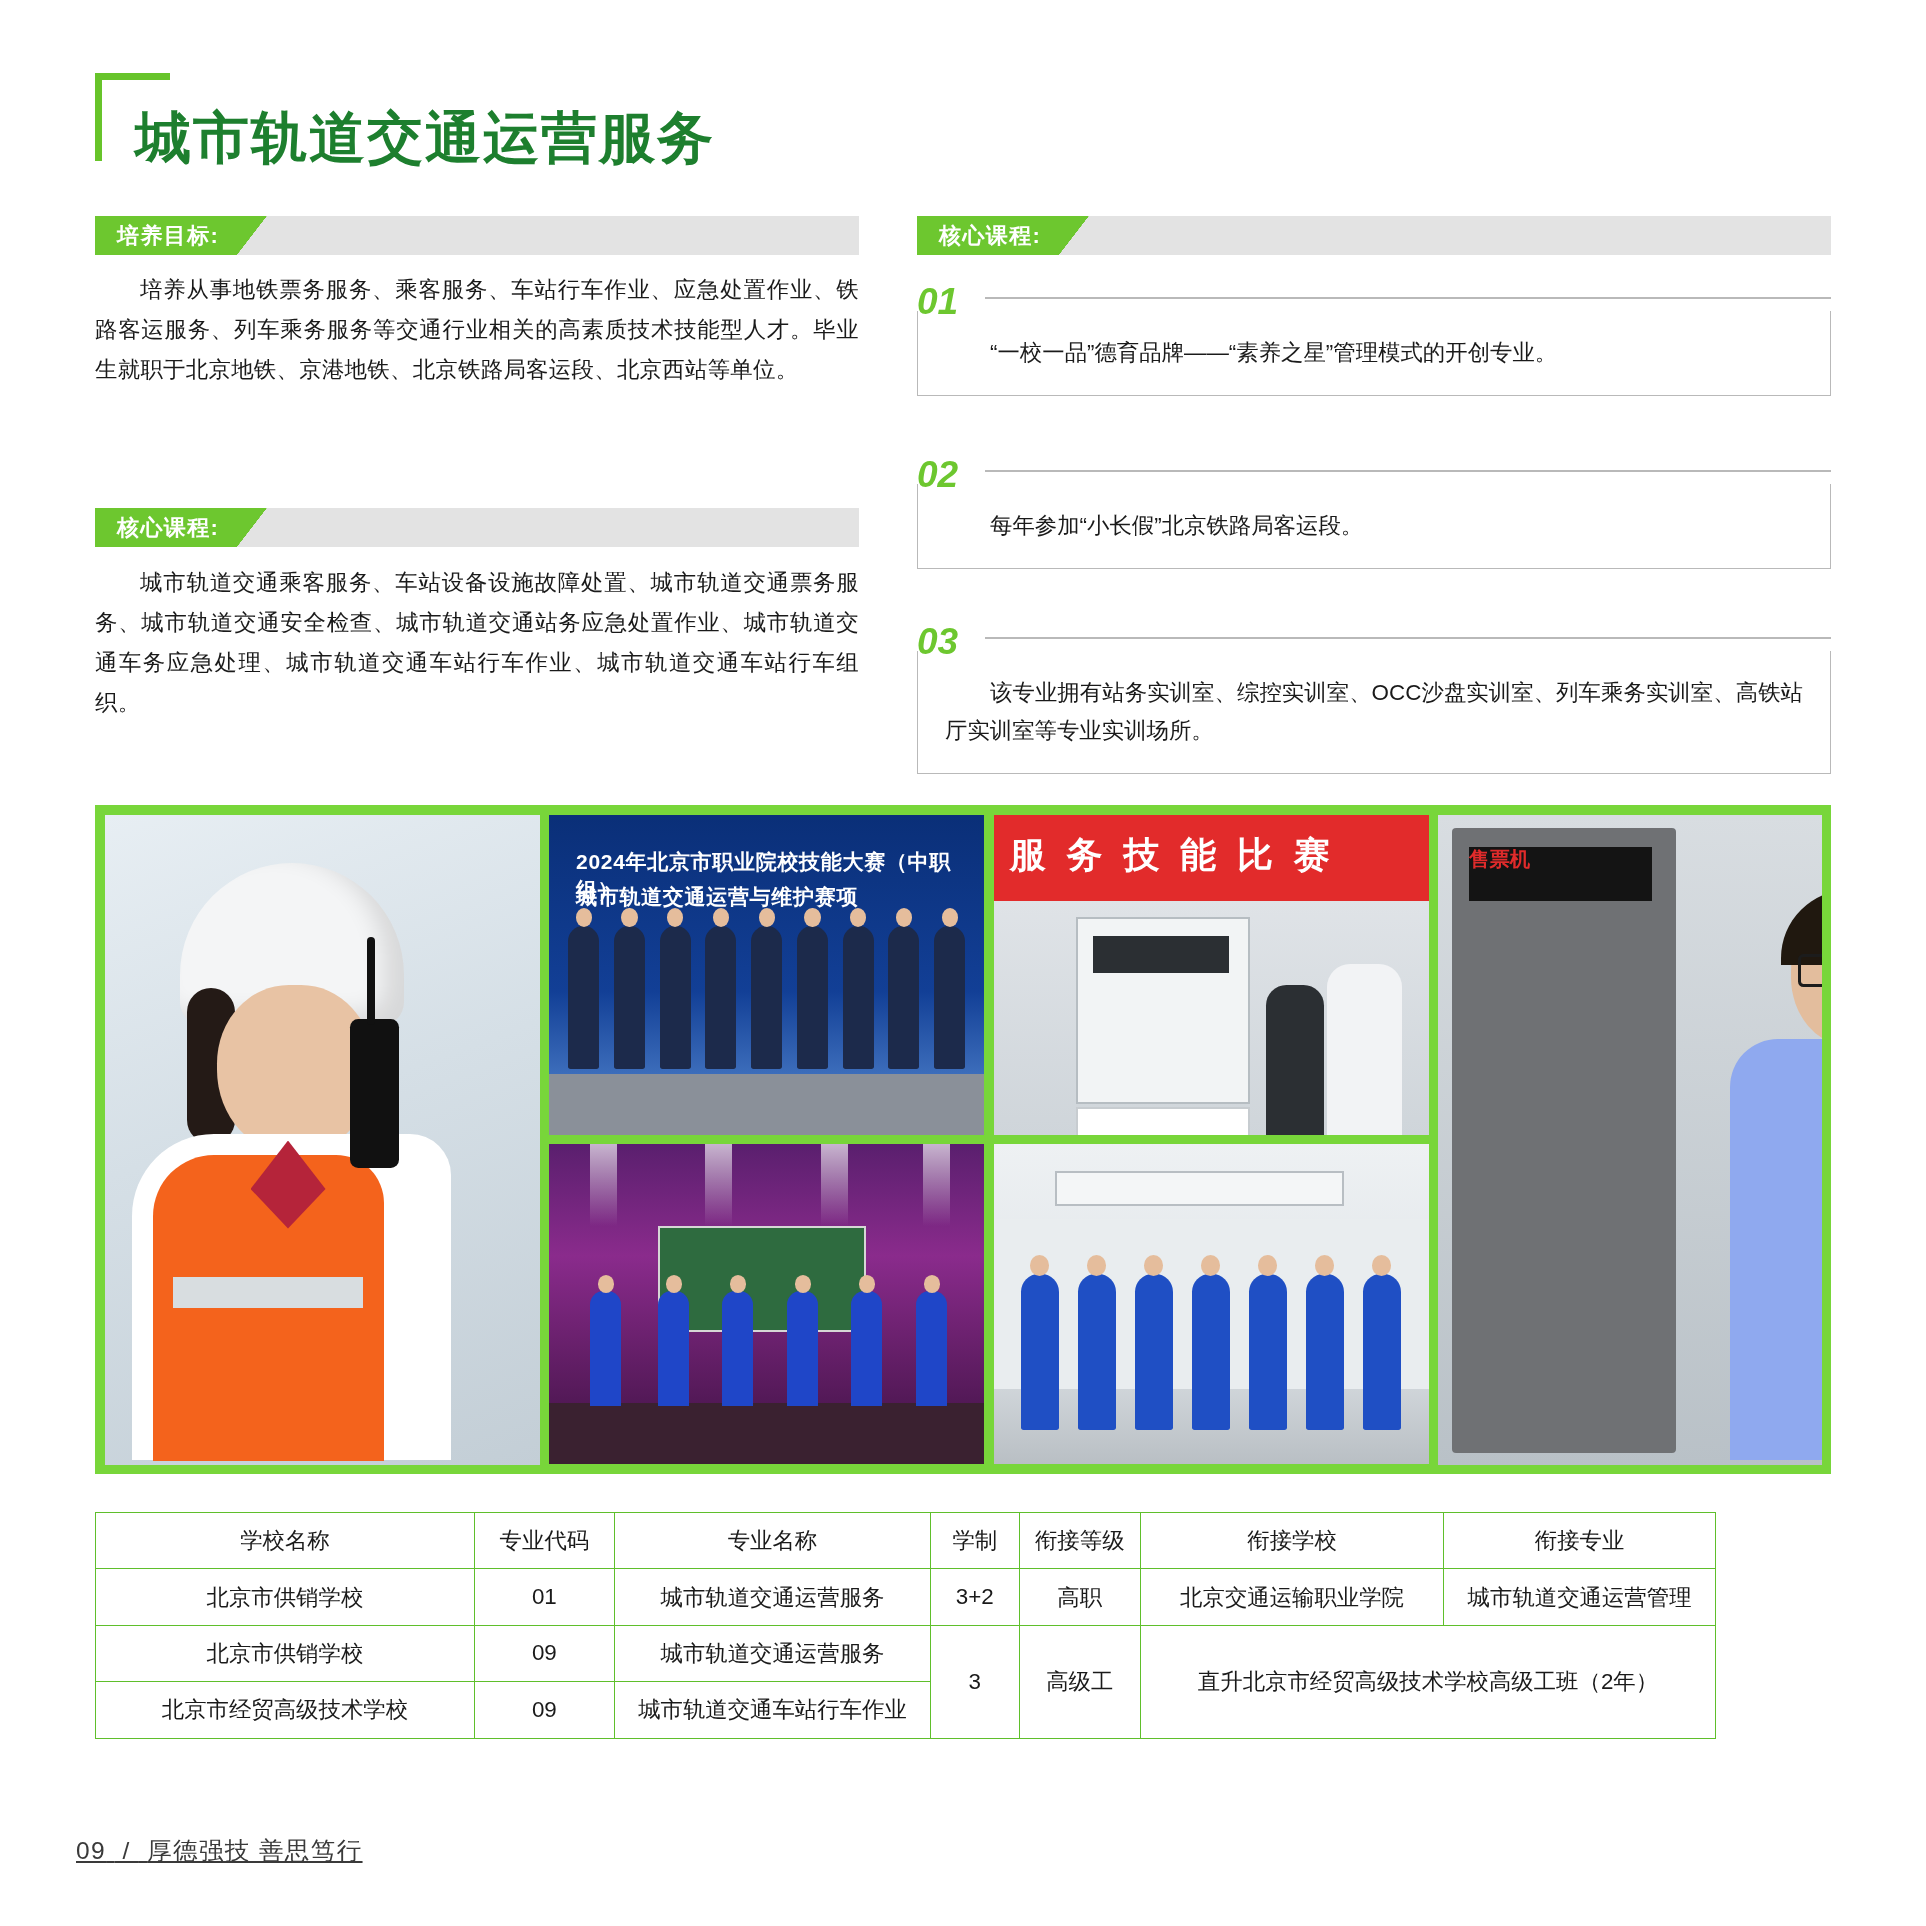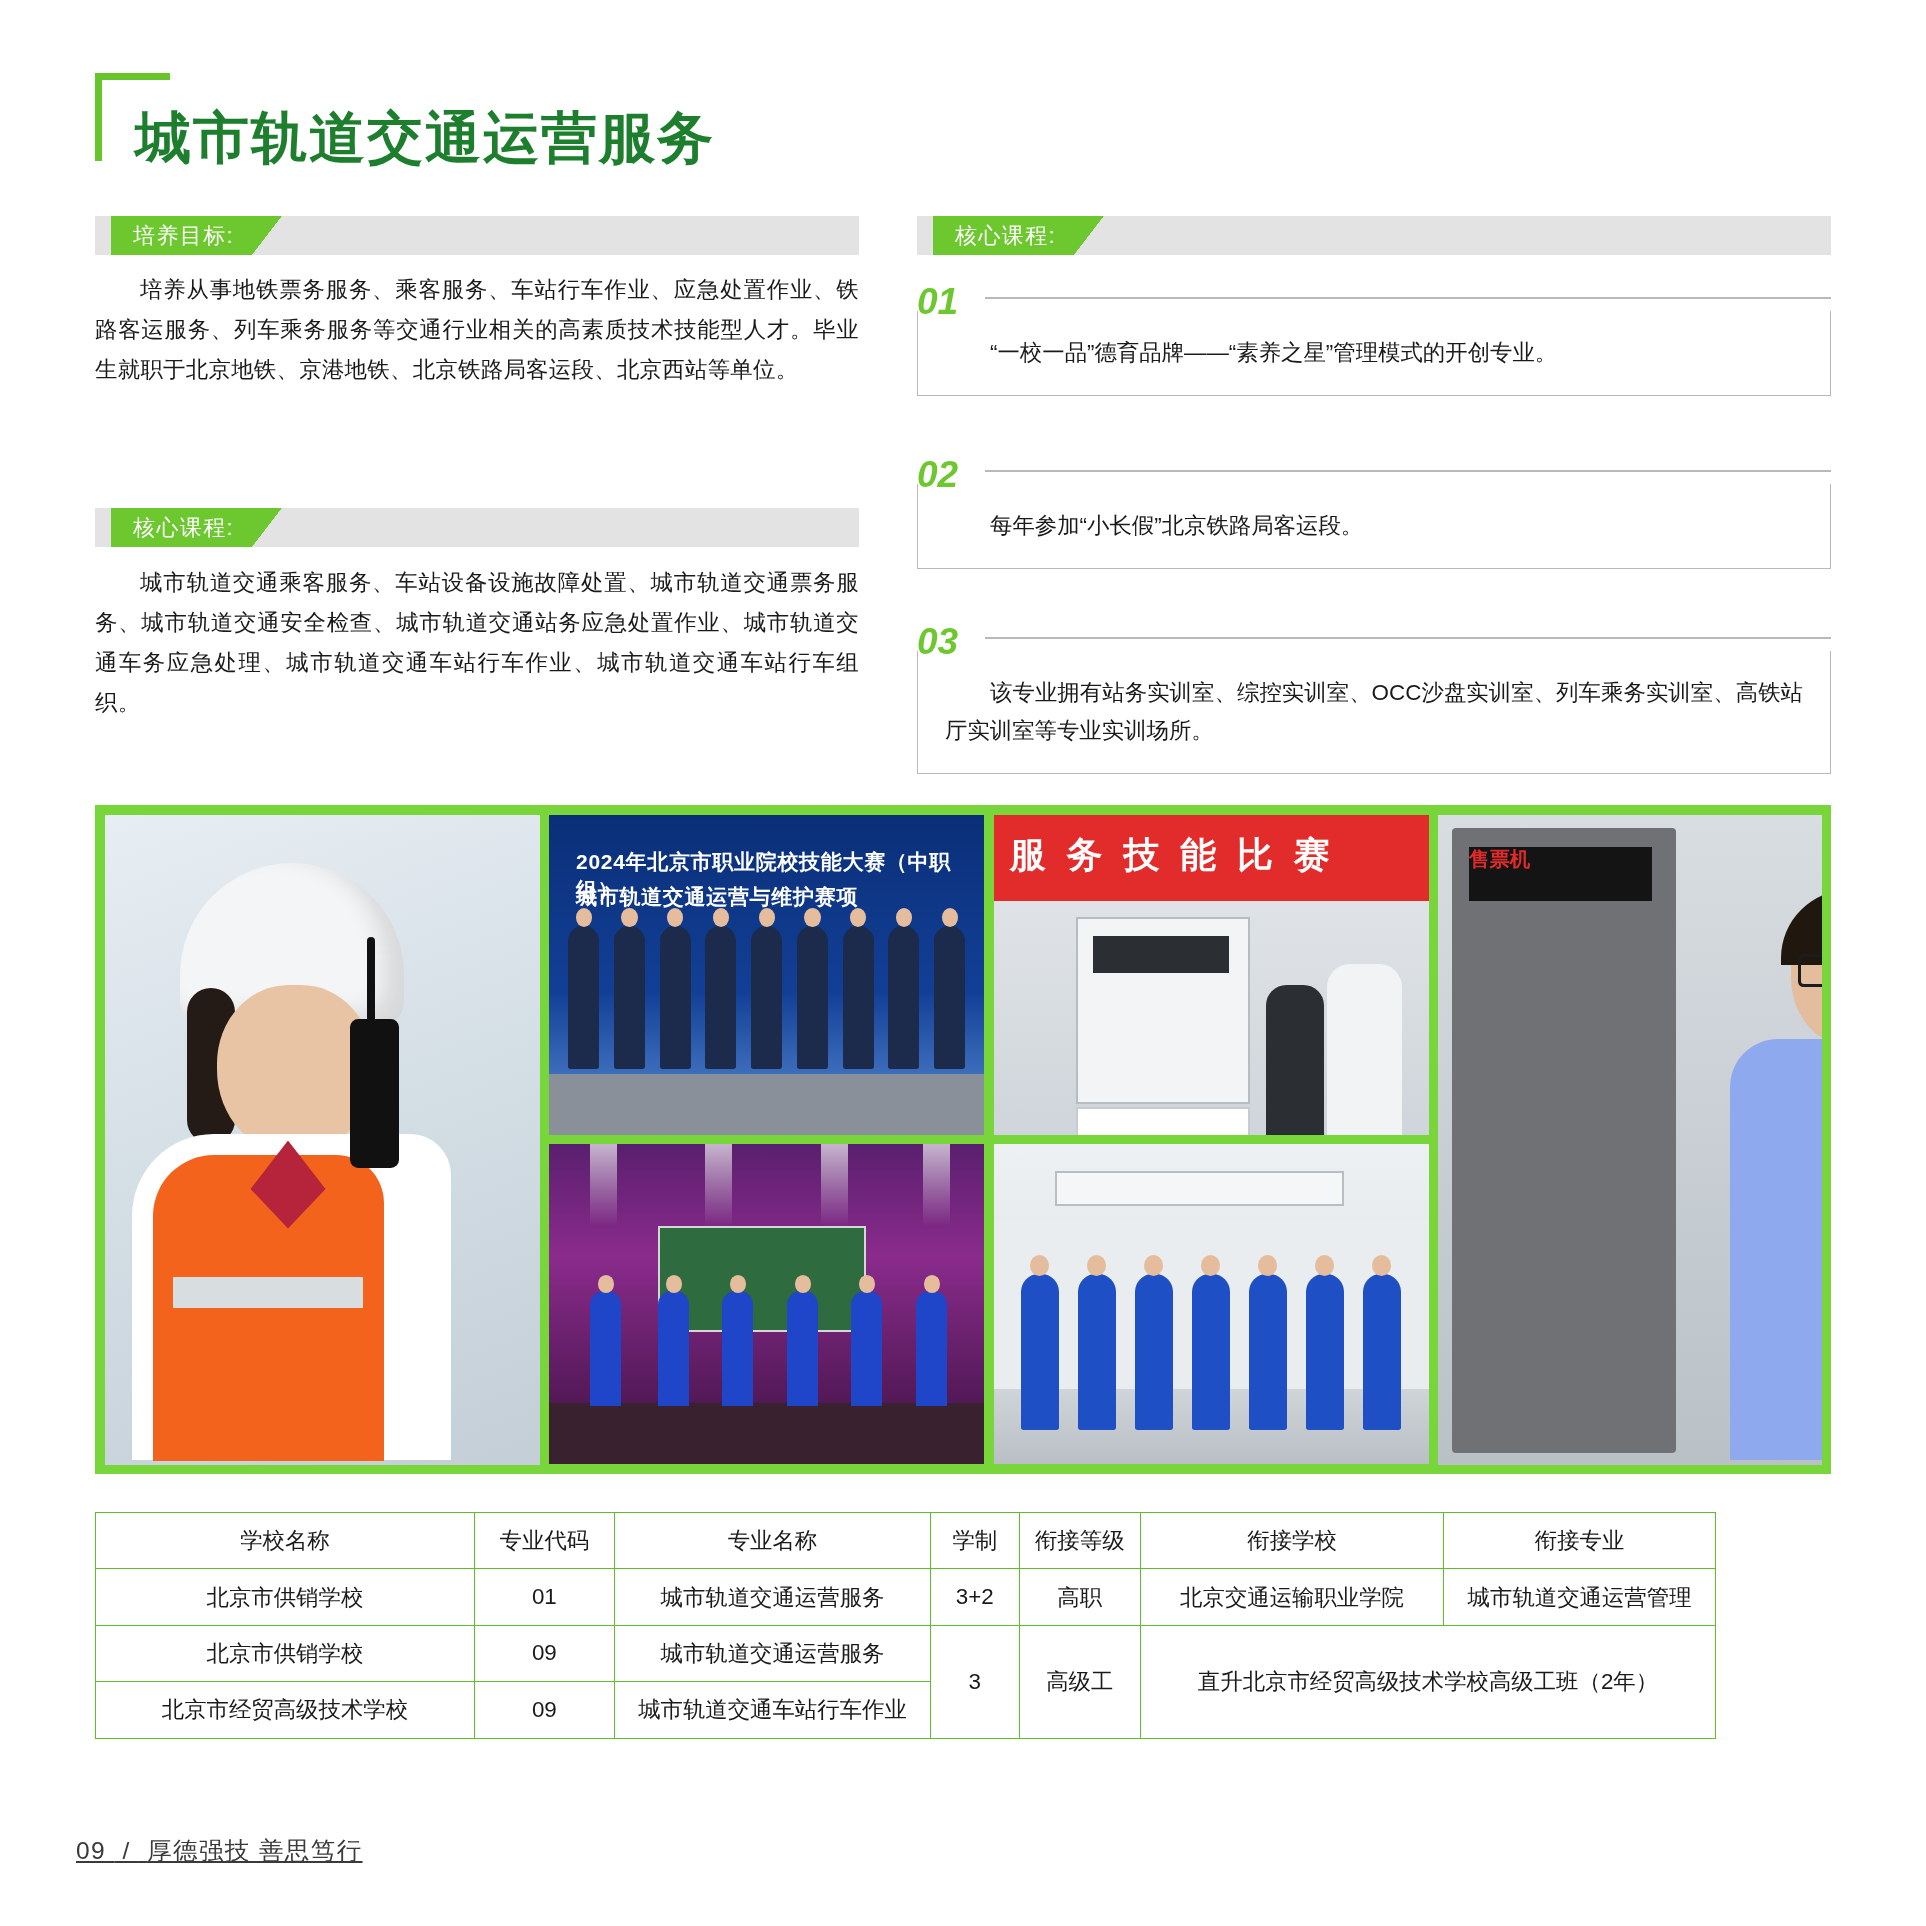--- a/index.html
+++ b/index.html
@@ -55,13 +55,12 @@
     background: #6dc72f;
     color: #ffffff;
     font-size: 22px;
-    font-weight: normal;
+    font-weight: bold;
     padding: 0 17.7px 0 22px;
     display: flex;
     align-items: center;
     letter-spacing: 1.4px;
     white-space: nowrap;
-    margin-left: 16px;
   }
   .banner .slant {
     width: 30px;

